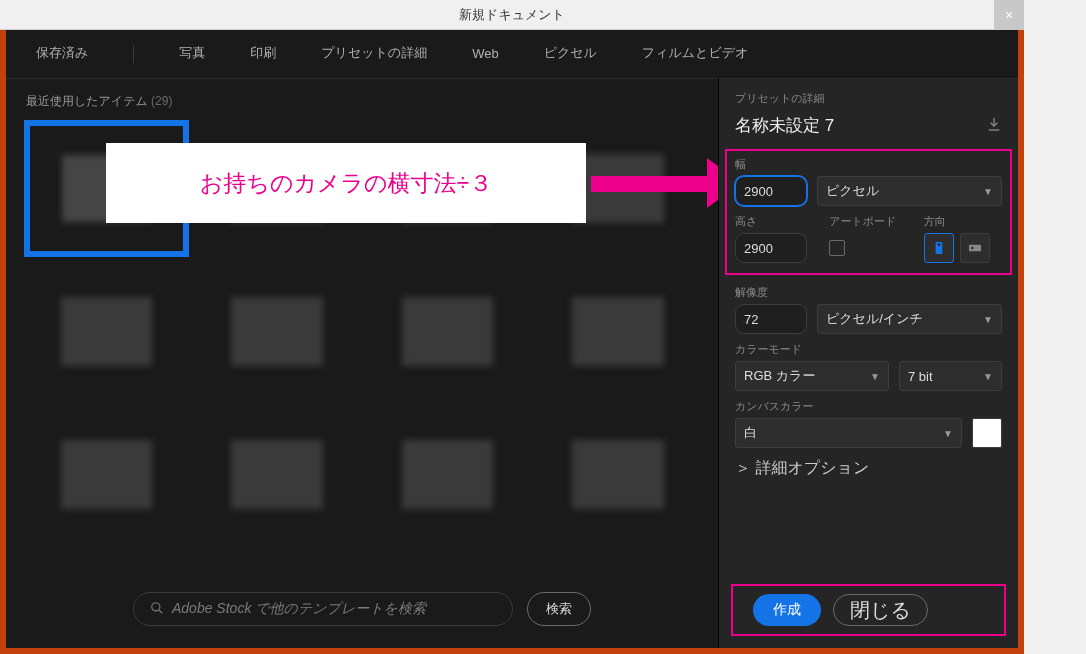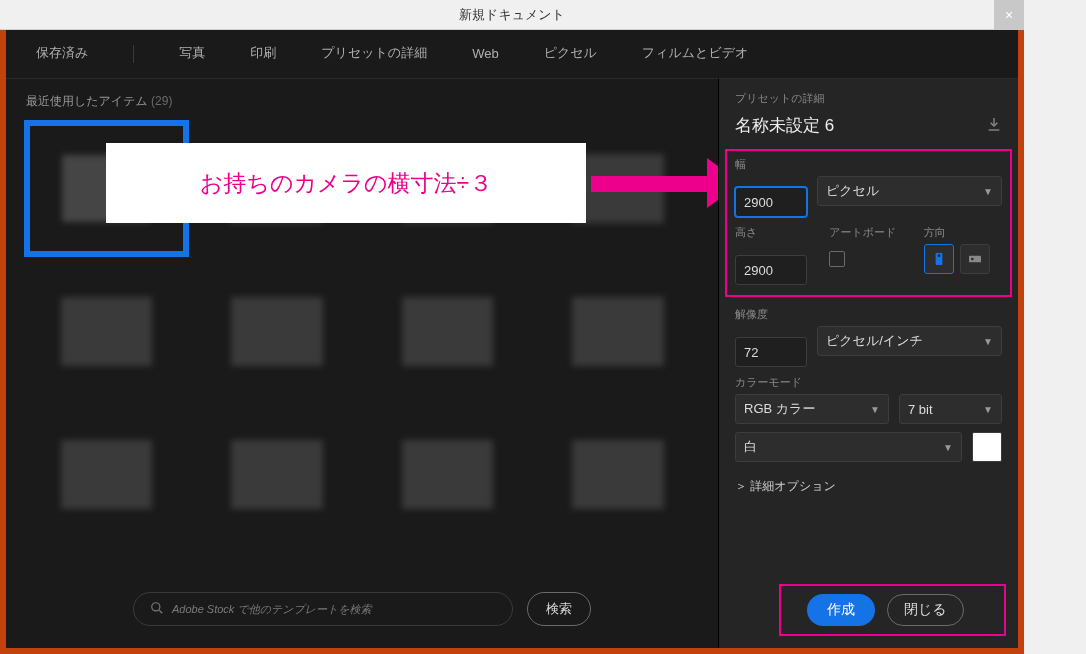--- a/index.html
+++ b/index.html
@@ -186,7 +186,7 @@
       <div class="right">
         <div class="sec-label">プリセットの詳細</div>
         <div class="docname">
-          <span>名称未設定 6</span>
+          <span>名称未設定 7</span>
           <span class="dl">
             <svg width="16" height="16" viewBox="0 0 24 24" fill="none" stroke="#8a8a8a" stroke-width="2">
                 <path d="M12 3v12"></path>

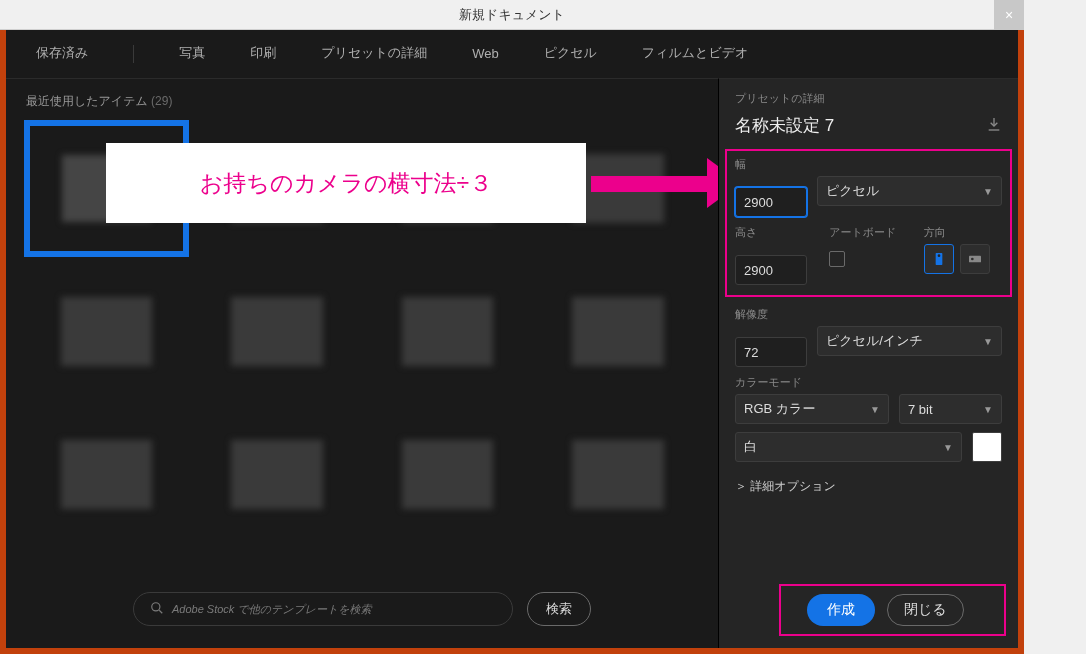--- a/index.html
+++ b/index.html
@@ -39,7 +39,7 @@
   .box-highlight{ border:2px solid #ec008c; padding:6px 8px 10px 8px; margin:0 -10px 10px -10px;}
   .field-label{ color:#8a8a8a; font-size:11px; margin-bottom:4px;}
   .row { display:flex; gap:10px; margin-bottom:8px;}
-  .inp { background:#1f1f1f; border:1px solid #3d3d3d; color:#ddd; height:30px; padding:0 8px; font-size:13px; border-radius:3px;margin-top:11px;}
+  .inp { background:#1f1f1f; border:1px solid #3d3d3d; color:#ddd; height:30px; padding:0 8px; font-size:13px; border-radius:9px;}
   .inp.focus{ border:1px solid #1473e6; box-shadow:0 0 0 1px #1473e6;}
   .sel { background:#2d2d2d; border:1px solid #3d3d3d; color:#ddd; height:30px; padding:0 8px; font-size:13px; border-radius:3px; display:flex;align-items:center;justify-content:space-between; cursor:pointer;}
   .chev{ color:#999; font-size:10px;}

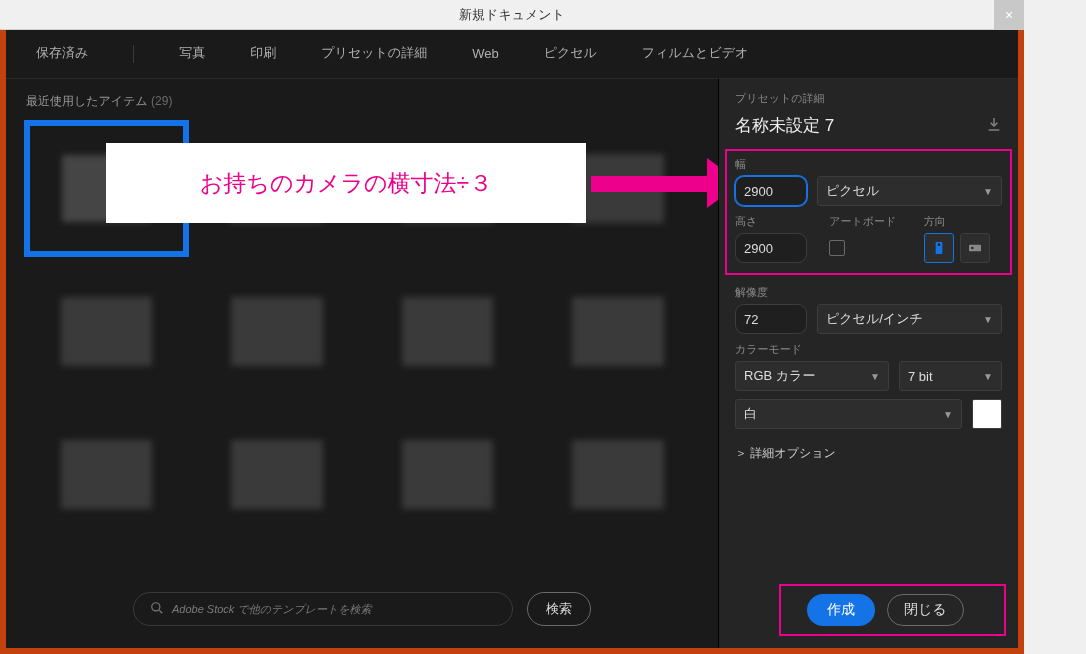--- a/index.html
+++ b/index.html
@@ -257,6 +257,7 @@
           </div>
         </div>
 
+        <div class="field-label">カンバスカラー</div>
         <div class="row">
           <div class="sel" style="flex:1">
             <span>白</span>

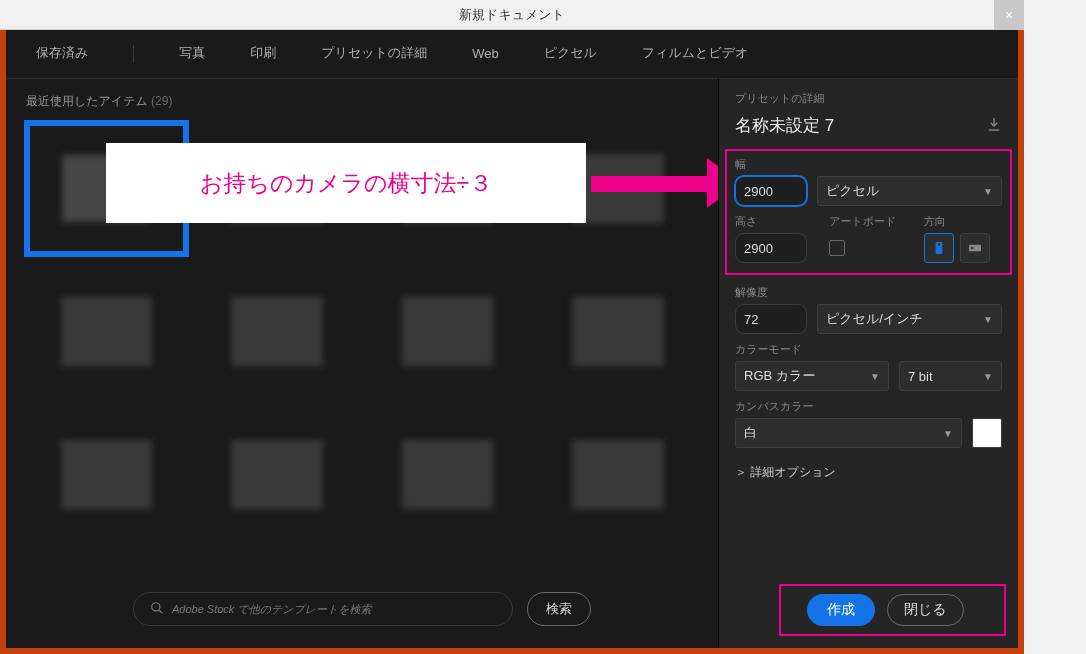--- a/index.html
+++ b/index.html
@@ -47,7 +47,7 @@
   .iconbtn.active{ border-color:#1473e6; color:#1473e6;}
   .checkbox{ width:16px;height:16px; border:1px solid #6a6a6a; border-radius:2px; background:#252525;}
   .swatch{ width:30px;height:30px;background:#fff;border:1px solid #3d3d3d;border-radius:2px;}
-  .adv{ color:#ccc; font-size:12px; margin-top:16px; cursor:pointer;}
+  .adv{ color:#ccc; font-size:16px; margin-top:10px; cursor:pointer;}
   .footer-wrap{position:absolute;left:12px;right:12px;bottom:12px;}
   .btn-primary{ background:#1473e6;color:#fff;border:none;border-radius:16px; height:32px; padding:0 20px;font-size:14px;cursor:pointer;}
   .btn-secondary{ background:transparent;color:#ddd;border:1px solid #6a6a6a;border-radius:16px;height:32px;padding:0 16px;font-size:14px;cursor:pointer;}

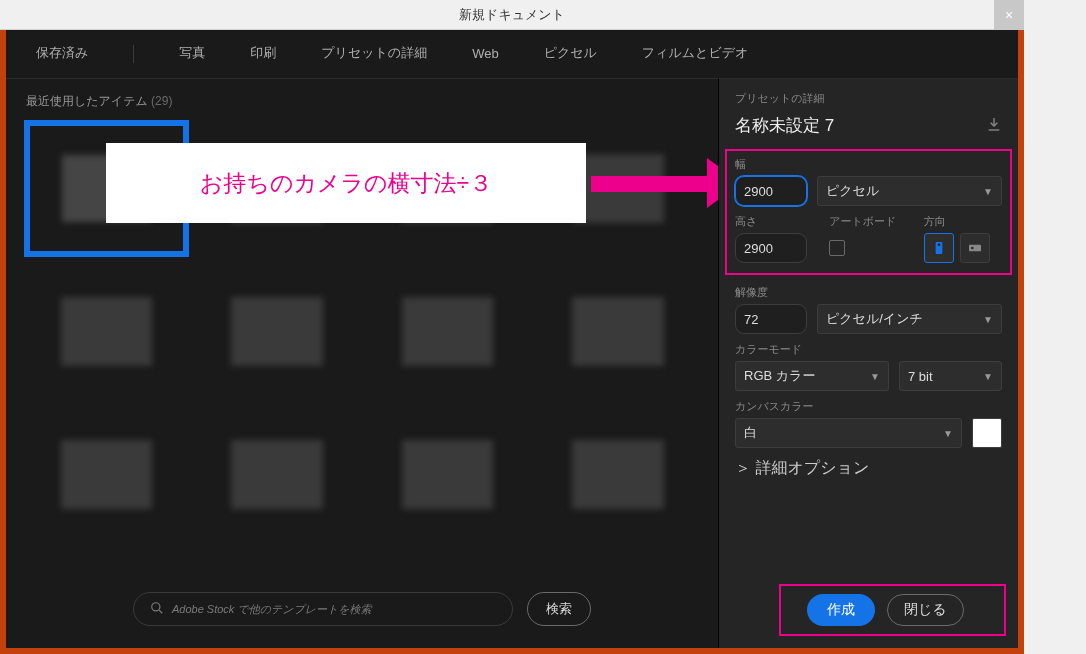--- a/index.html
+++ b/index.html
@@ -26,7 +26,7 @@
   .card.first::before{content:"";position:absolute;inset:0;border:6px solid #1473e6; pointer-events:none;}
   .card.first .thumb .shape{ background:#454545;}
   .searchbar { position:absolute; left:0; right:0; bottom:14px; height:50px; display:flex; align-items:center; justify-content:center; gap:14px;}
-  .searchfield { border:1px solid #3a3a3a; border-radius:20px; height:34px; width:380px; display:flex;align-items:center; color:#7a7a7a; font-style:italic; font-size:11px; padding:0 16px; gap:8px;}
+  .searchfield { border:1px solid #3a3a3a; border-radius:20px; height:34px; width:380px; display:flex;align-items:center; color:#7a7a7a; font-style:italic; font-size:14px; padding:0 16px; gap:8px;}
   .circle-btn{ border:1px solid #6a6a6a; border-radius:18px; height:34px; padding:0 18px; color:#ddd; font-size:13px; display:flex;align-items:center; cursor:pointer; background:transparent;text-align:right;}
   .annot-box { position:absolute; top:64px; left:100px; width:480px; height:80px; background:#fff; display:flex;align-items:center;justify-content:center; color:#ec008c; font-size:23px; }
   .annot-arrow { position:absolute; top:79px; left:585px; width:150px; height:50px; }

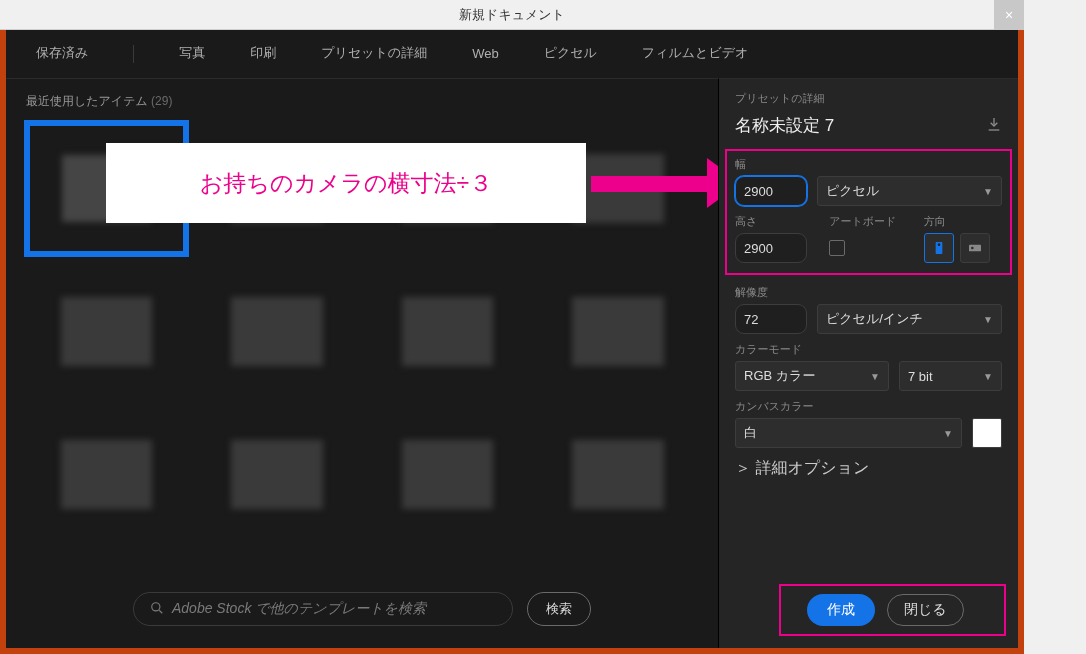--- a/index.html
+++ b/index.html
@@ -51,7 +51,7 @@
   .footer-wrap{position:absolute;left:12px;right:12px;bottom:12px;}
   .btn-primary{ background:#1473e6;color:#fff;border:none;border-radius:16px; height:32px; padding:0 20px;font-size:14px;cursor:pointer;}
   .btn-secondary{ background:transparent;color:#ddd;border:1px solid #6a6a6a;border-radius:16px;height:32px;padding:0 16px;font-size:14px;cursor:pointer;}
-  .footer-box{border:2px solid #ec008c; padding:8px 26px; display:flex; gap:12px;margin-left:48px;}
+  .footer-box{border:2px solid #ec008c; padding:8px 20px; display:flex; gap:12px;}
   .subcols{display:flex; gap:16px;}
   .subcol{flex:1;}
   .orient-svg{width:16px;height:16px;}

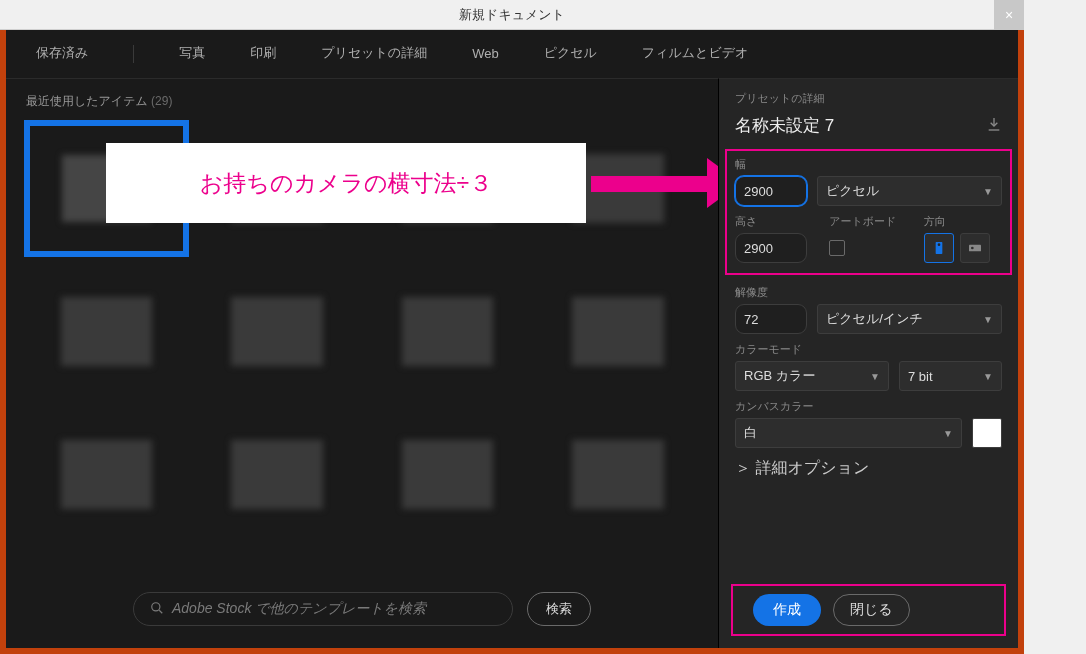--- a/index.html
+++ b/index.html
@@ -50,7 +50,7 @@
   .adv{ color:#ccc; font-size:16px; margin-top:10px; cursor:pointer;}
   .footer-wrap{position:absolute;left:12px;right:12px;bottom:12px;}
   .btn-primary{ background:#1473e6;color:#fff;border:none;border-radius:16px; height:32px; padding:0 20px;font-size:14px;cursor:pointer;}
-  .btn-secondary{ background:transparent;color:#ddd;border:1px solid #6a6a6a;border-radius:16px;height:32px;padding:0 16px;font-size:14px;cursor:pointer;}
+  .btn-secondary{ background:transparent;color:#ddd;border:1px solid #6a6a6a;border-radius:16px;height:32px;padding:0 16px;font-size:20px;cursor:pointer;}
   .footer-box{border:2px solid #ec008c; padding:8px 20px; display:flex; gap:12px;}
   .subcols{display:flex; gap:16px;}
   .subcol{flex:1;}

